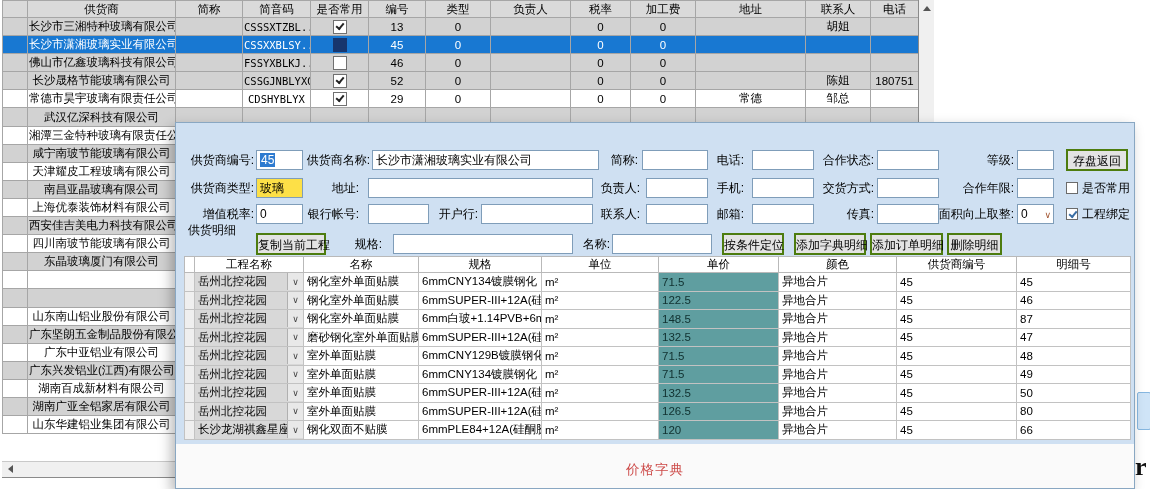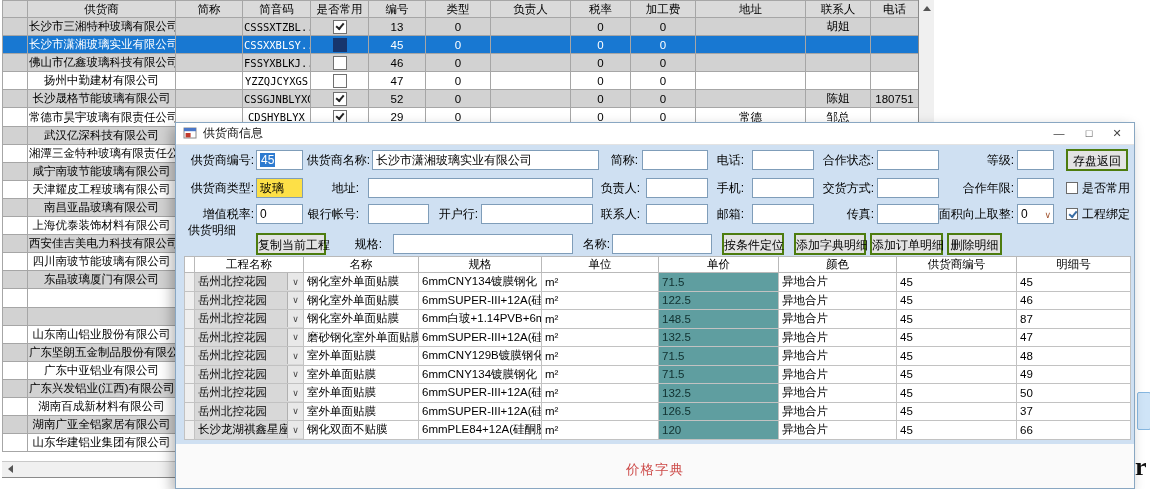--- a/index.html
+++ b/index.html
@@ -166,21 +166,6 @@
             <td></td>
             <td></td>
           </tr>
-          <tr>
-            <td></td>
-            <td>扬州中勤建材有限公司</td>
-            <td></td>
-            <td>YZZQJCYXGS</td>
-            <td><span class="gcb"></span></td>
-            <td>47</td>
-            <td>0</td>
-            <td></td>
-            <td>0</td>
-            <td>0</td>
-            <td></td>
-            <td></td>
-            <td></td>
-          </tr>
           <tr class="shade">
             <td></td>
             <td>长沙晟格节能玻璃有限公司</td>

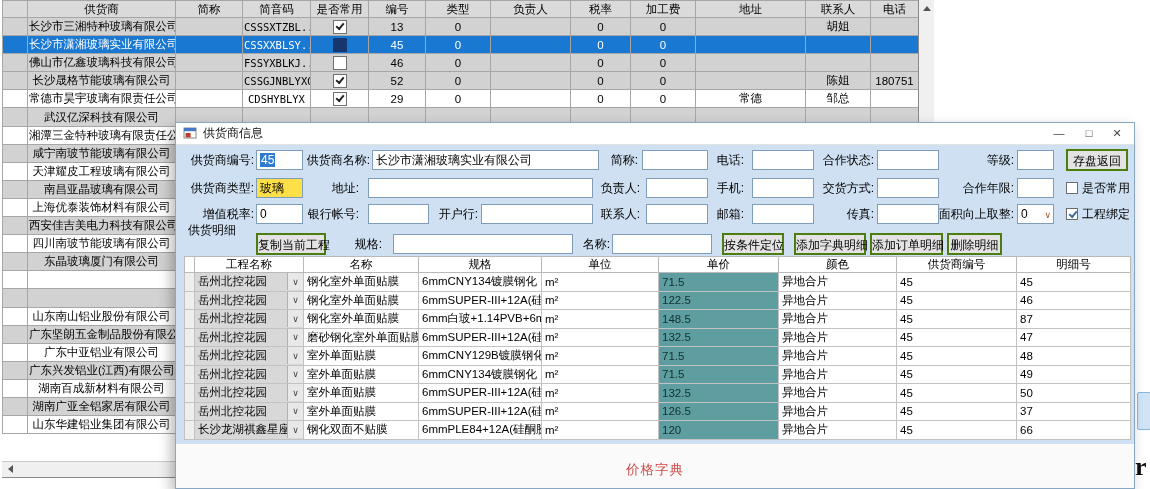--- a/index.html
+++ b/index.html
@@ -480,19 +480,6 @@
   <div class="corner-glyph">r</div>
 
   <div class="dialog">
-    <div class="titlebar">
-      <span class="appicon">
-        <svg width="14" height="14" viewBox="0 0 14 14">
-          <rect x="1" y="2" width="12" height="10" fill="#ffffff" stroke="#8a8a8a"></rect>
-          <rect x="1" y="2" width="12" height="3.2" fill="#4a76c8"></rect>
-          <rect x="2.6" y="7" width="5" height="4.4" fill="#c0392b"></rect>
-        </svg>
-      </span>
-      <span class="dtitle">供货商信息</span>
-      <span class="wbtn" style="right:60px">—</span>
-      <span class="wbtn" style="right:30px">□</span>
-      <span class="wbtn" style="right:2px">✕</span>
-    </div>
 
     <span class="lbl" style="left:8px;top:27px;width:70px">供货商编号:</span>
     <div class="tb" style="left:80px;top:27px;width:47px"><span class="selhl">45</span></div>

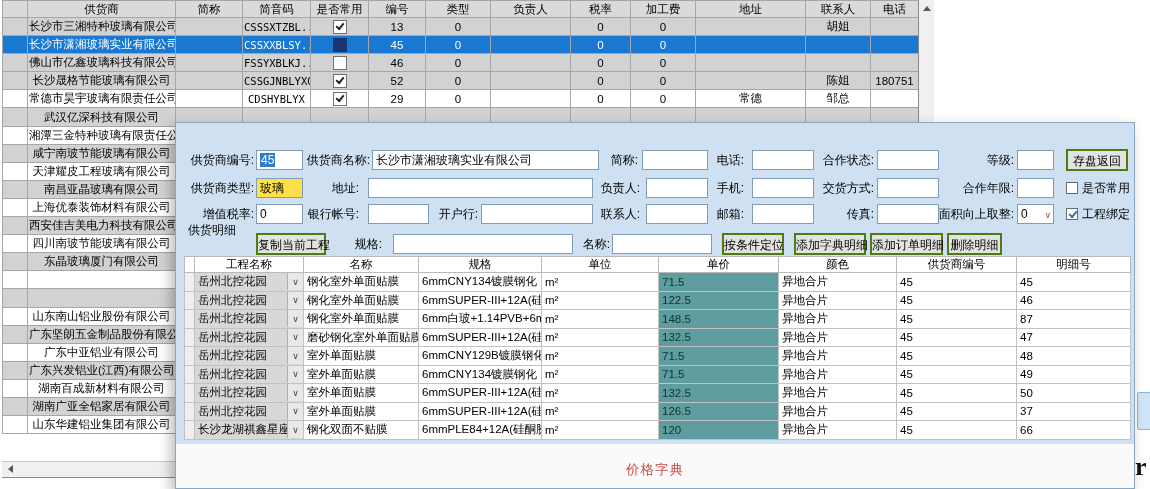--- a/index.html
+++ b/index.html
@@ -696,7 +696,7 @@
               <td class="price">126.5</td>
               <td>异地合片</td>
               <td>45</td>
-              <td>37</td>
+              <td>80</td>
             </tr>
             <tr>
               <td class="rowhdr"></td>

